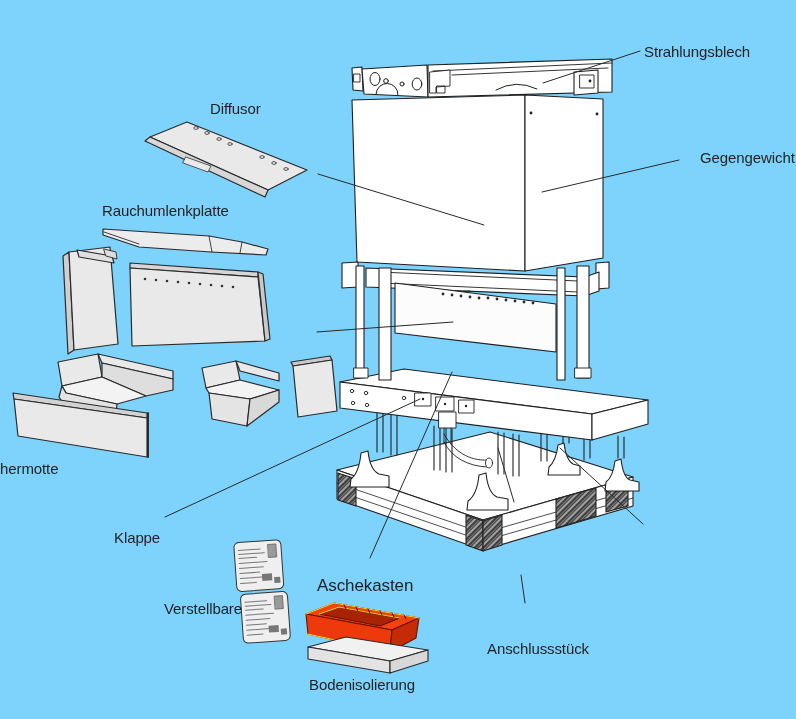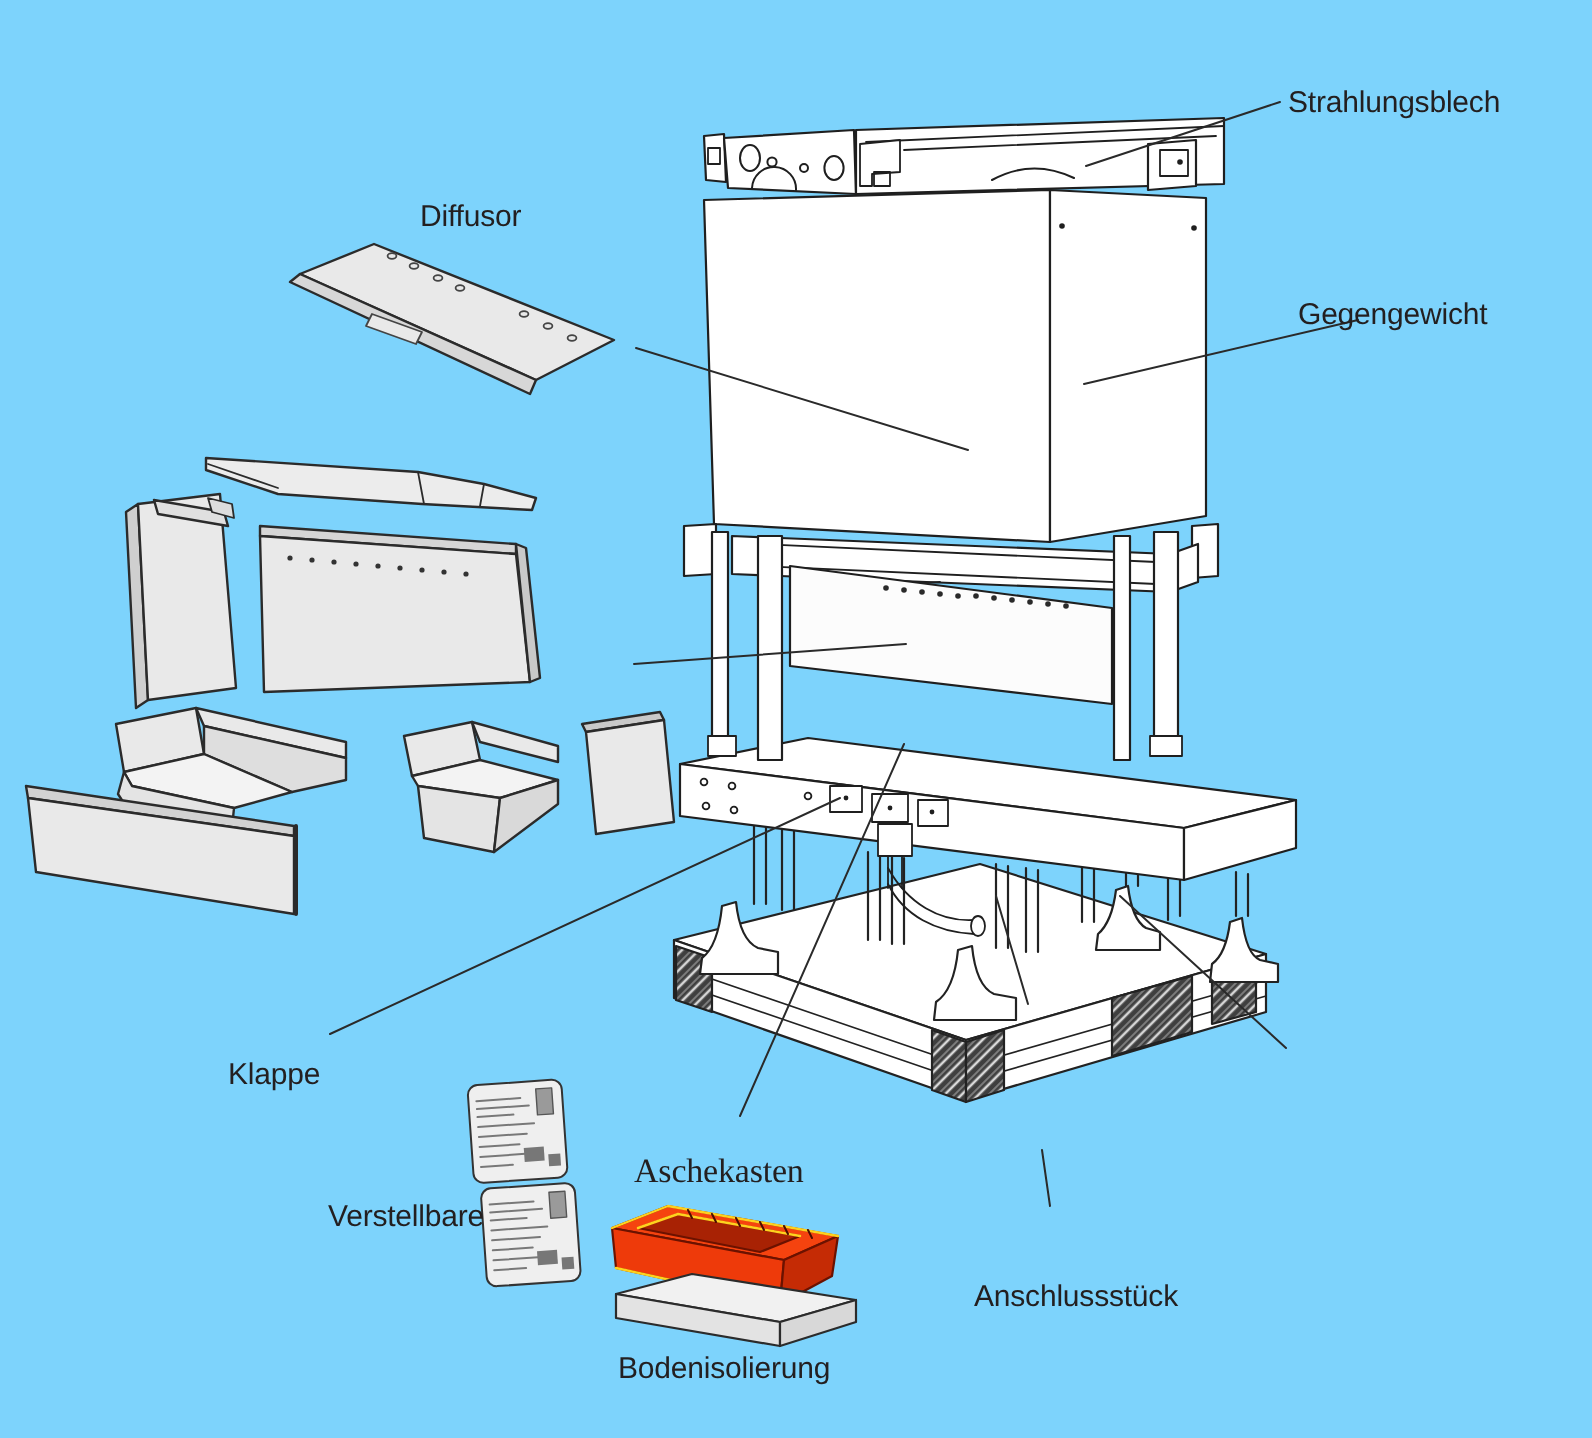--- a/index.html
+++ b/index.html
@@ -278,7 +278,7 @@
 
   <div class="label" style="left:644px;top:42px">Strahlungsblech</div>
   <div class="label" style="left:210px;top:99px">Diffusor</div>
-  <div class="label" style="left:649px;top:148px">Gegengewicht</div>
+  <div class="label" style="left:700px;top:148px">Gegengewicht</div>
   <div class="label" style="left:0px;top:457px"></div>
   <div class="label" style="left:114px;top:528px">Klappe</div>
   <div class="label" style="left:164px;top:599px">Verstellbare</div>

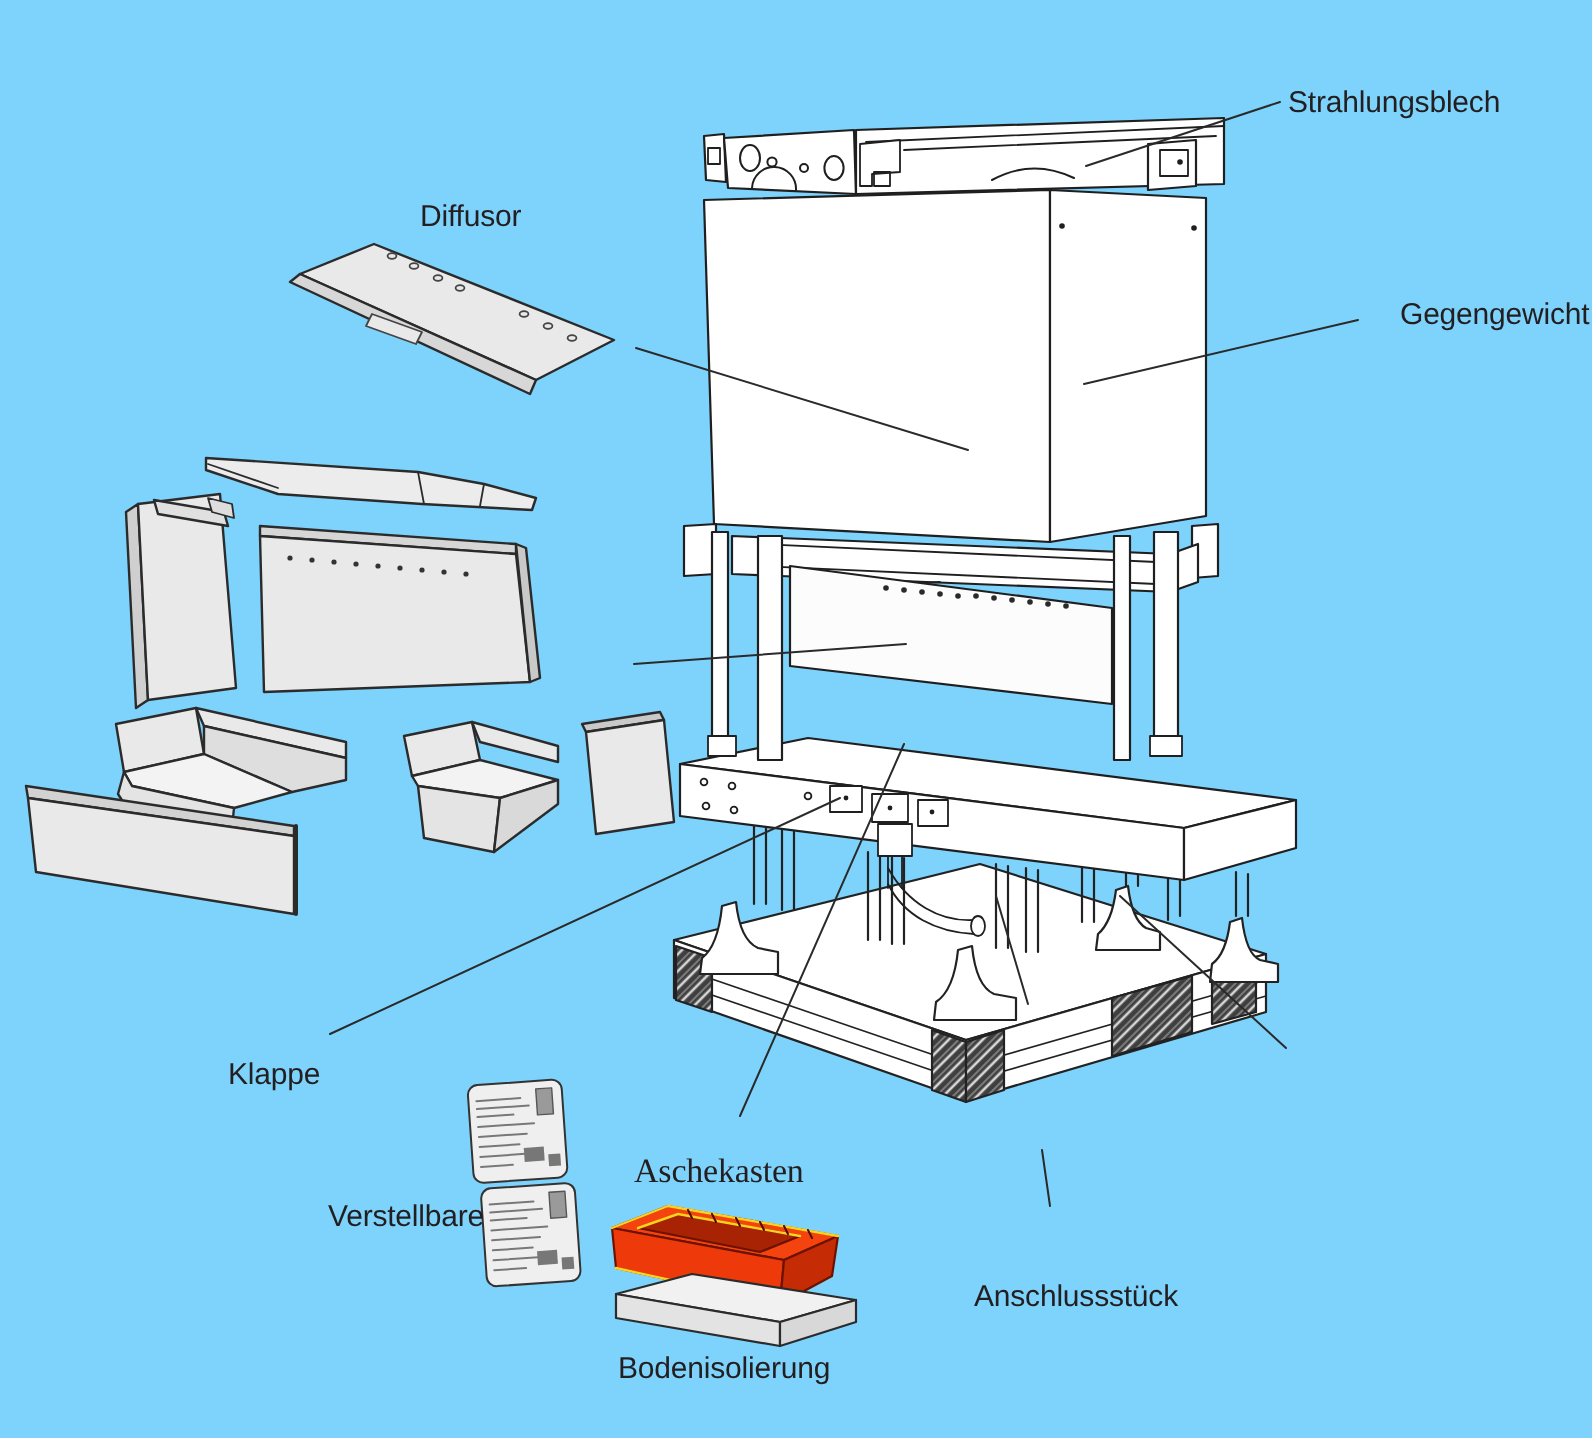--- a/index.html
+++ b/index.html
@@ -279,6 +279,7 @@
   <div class="label" style="left:644px;top:42px">Strahlungsblech</div>
   <div class="label" style="left:210px;top:99px">Diffusor</div>
   <div class="label" style="left:700px;top:148px">Gegengewicht</div>
+  <div class="label" style="left:102px;top:201px">Rauchumlenkplatte</div>
   <div class="label" style="left:0px;top:457px"></div>
   <div class="label" style="left:114px;top:528px">Klappe</div>
   <div class="label" style="left:164px;top:599px">Verstellbare</div>

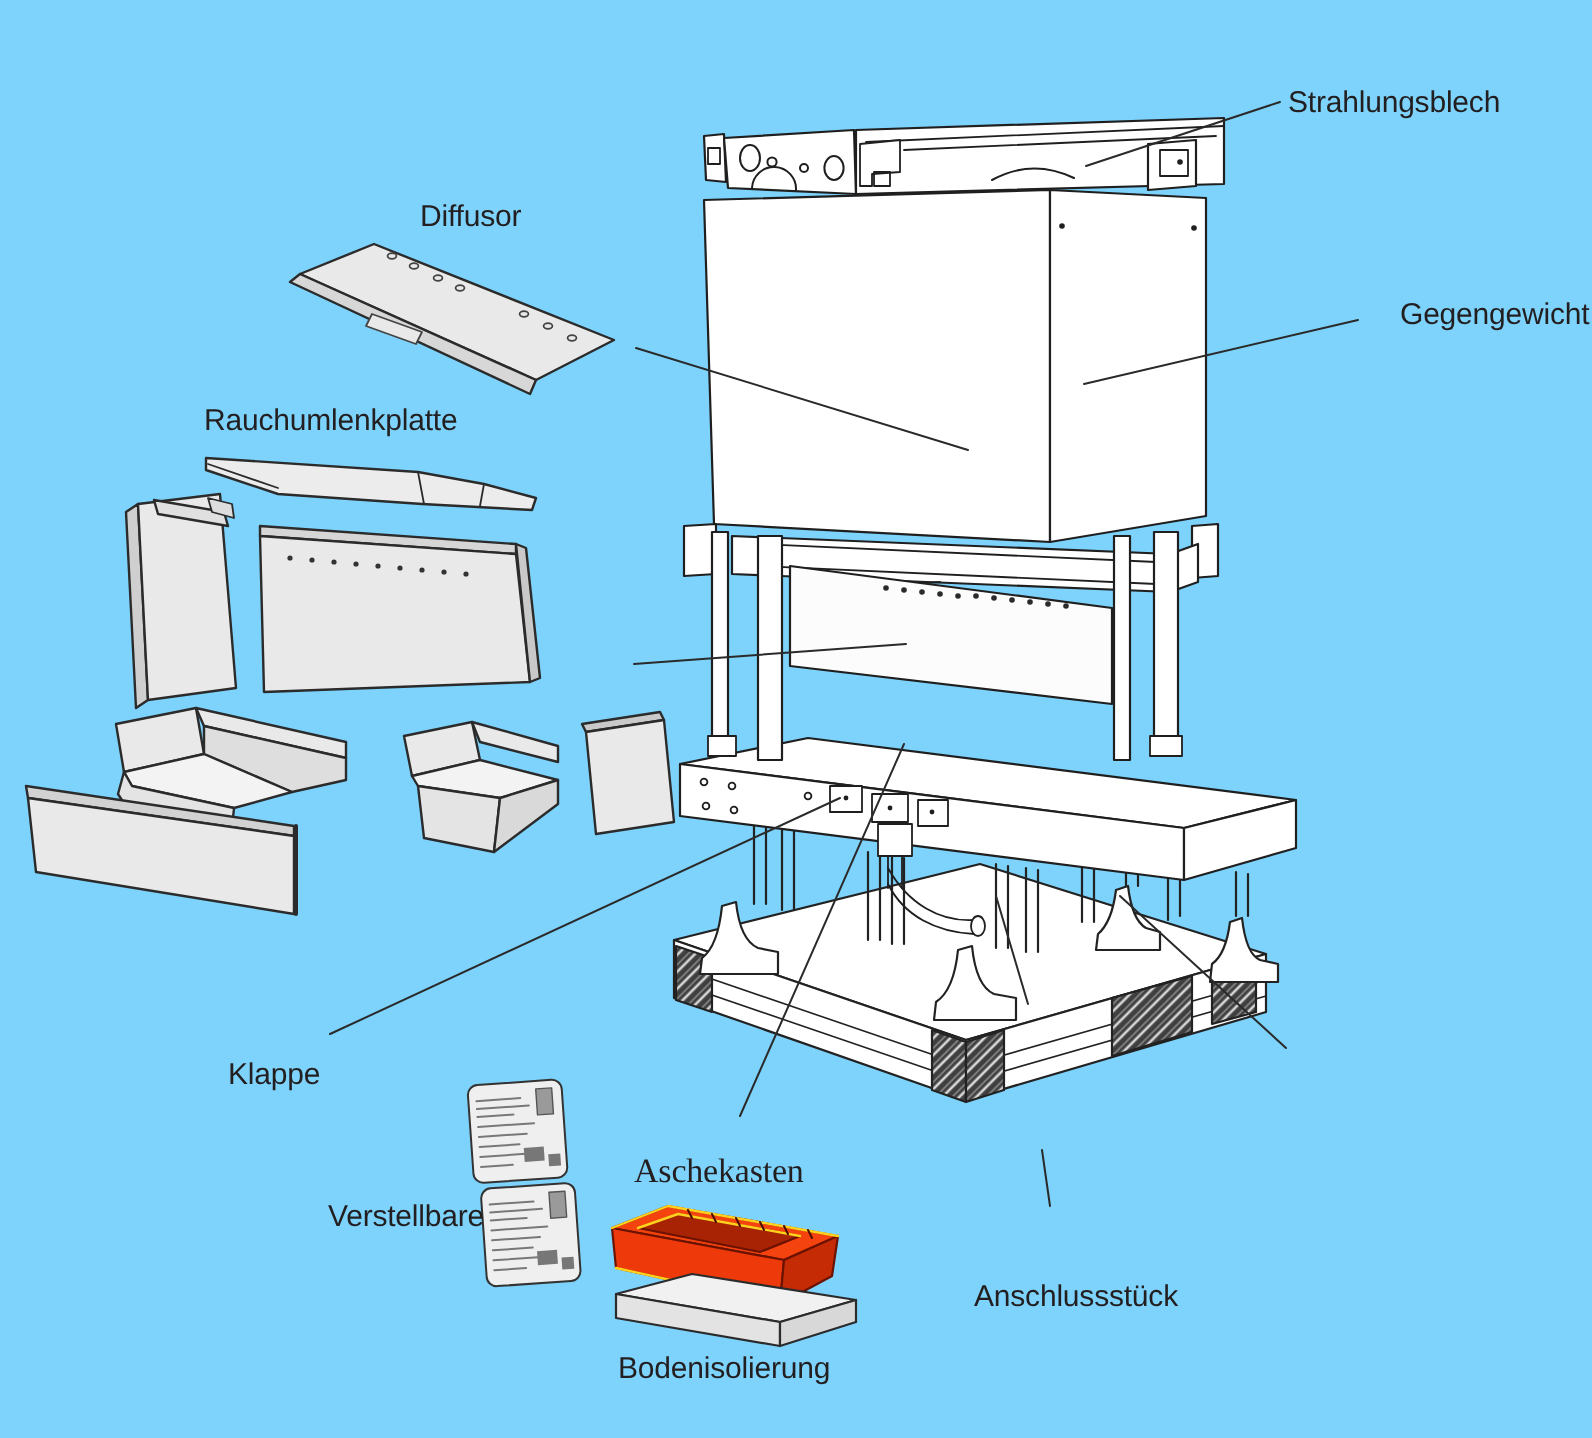--- a/index.html
+++ b/index.html
@@ -280,7 +280,7 @@
   <div class="label" style="left:210px;top:99px">Diffusor</div>
   <div class="label" style="left:700px;top:148px">Gegengewicht</div>
   <div class="label" style="left:102px;top:201px">Rauchumlenkplatte</div>
-  <div class="label" style="left:0px;top:457px"></div>
+  <div class="label" style="left:0px;top:457px"><span class="l2">hermotte</span></div>
   <div class="label" style="left:114px;top:528px">Klappe</div>
   <div class="label" style="left:164px;top:599px">Verstellbare</div>
   <div class="label serif" style="left:317px;top:576px">Aschekasten</div>

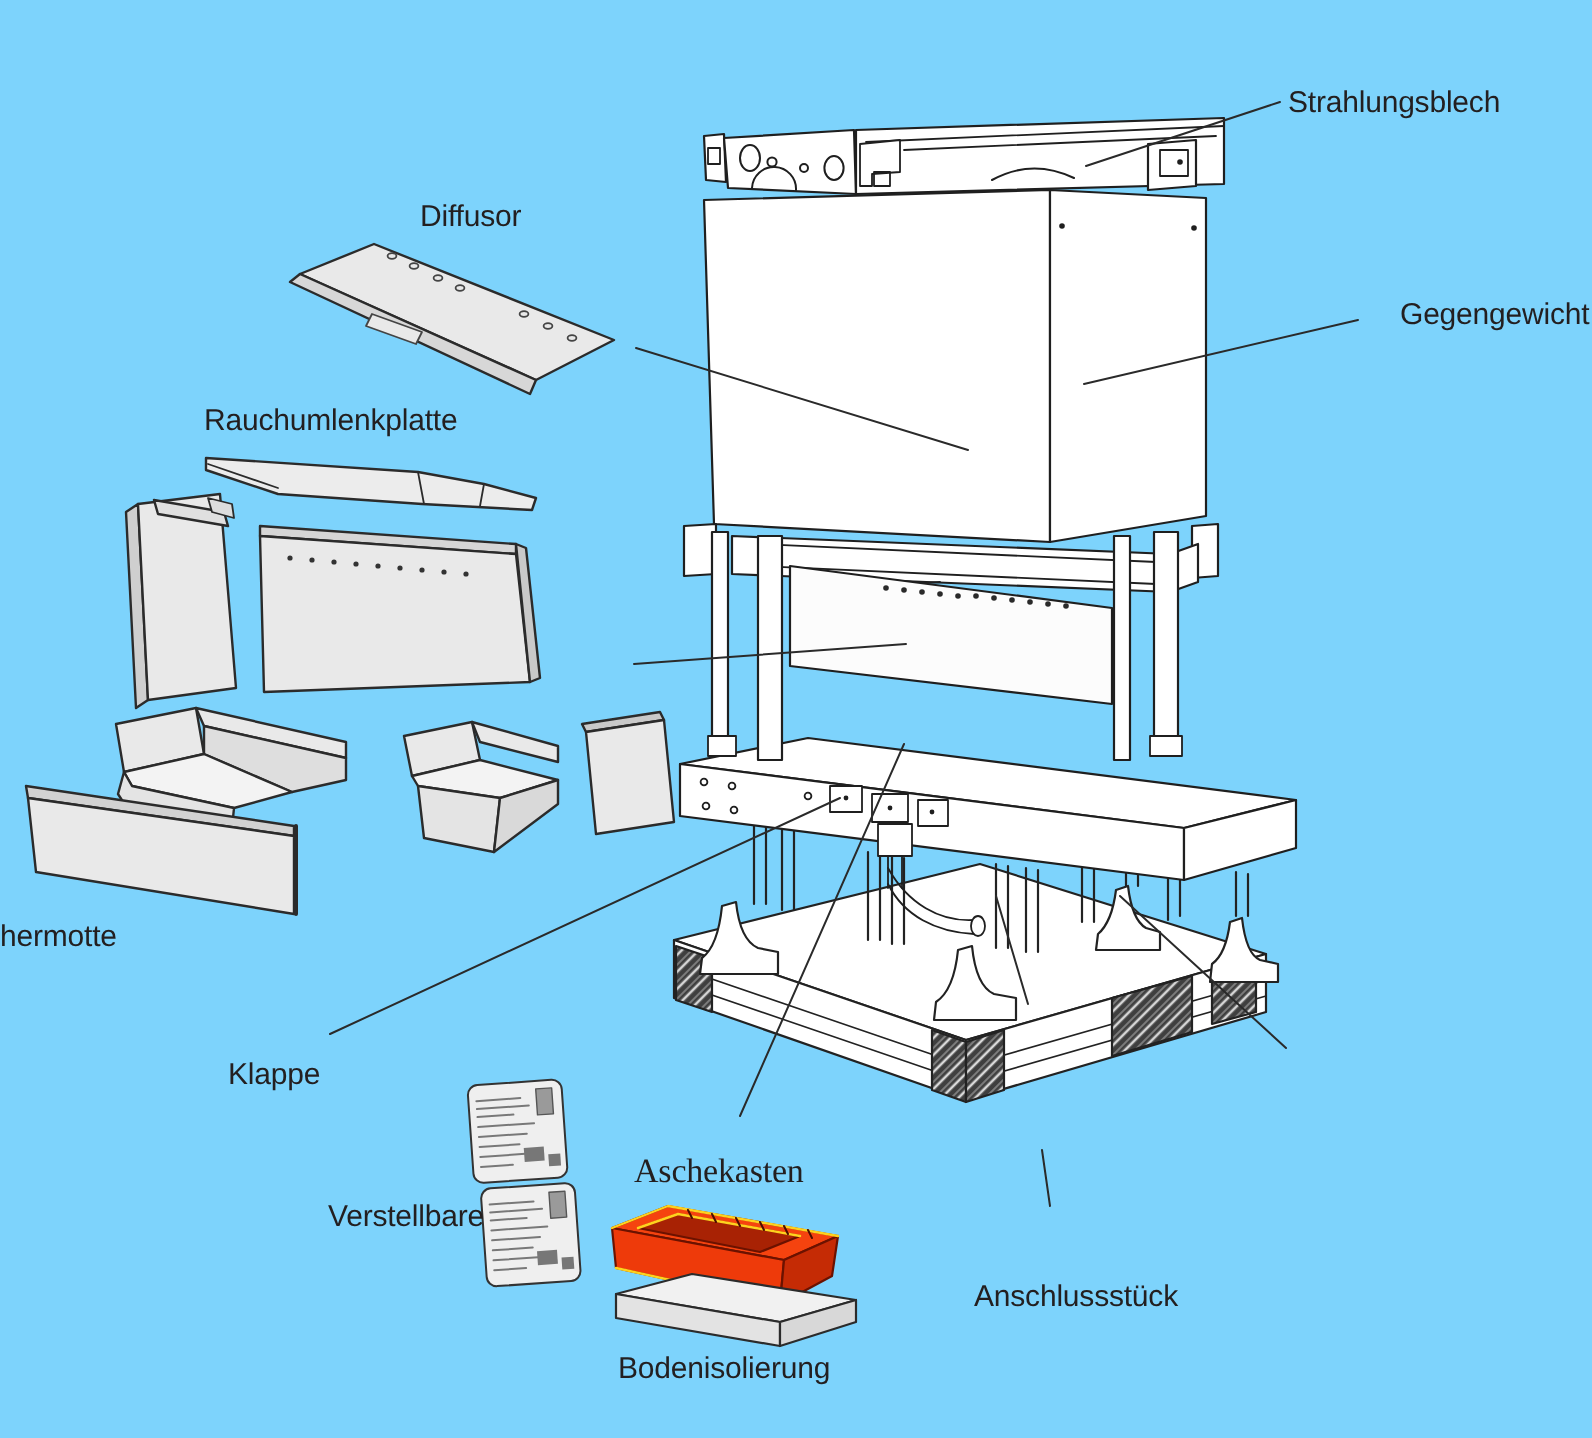--- a/index.html
+++ b/index.html
@@ -8,7 +8,7 @@
   #art{position:absolute;left:0;top:0;}
   .label{position:absolute;font-size:15px;line-height:20px;color:#231f20;white-space:nowrap;
          letter-spacing:-0.1px;}
-  .label.serif{font-family:Liberation Serif, serif;font-size:17px;}
+  .label.serif{font-family:Liberation Sans, sans-serif;font-size:17px;}
   .label .l2{display:block;margin-top:2px;}
 </style>
 </head>

